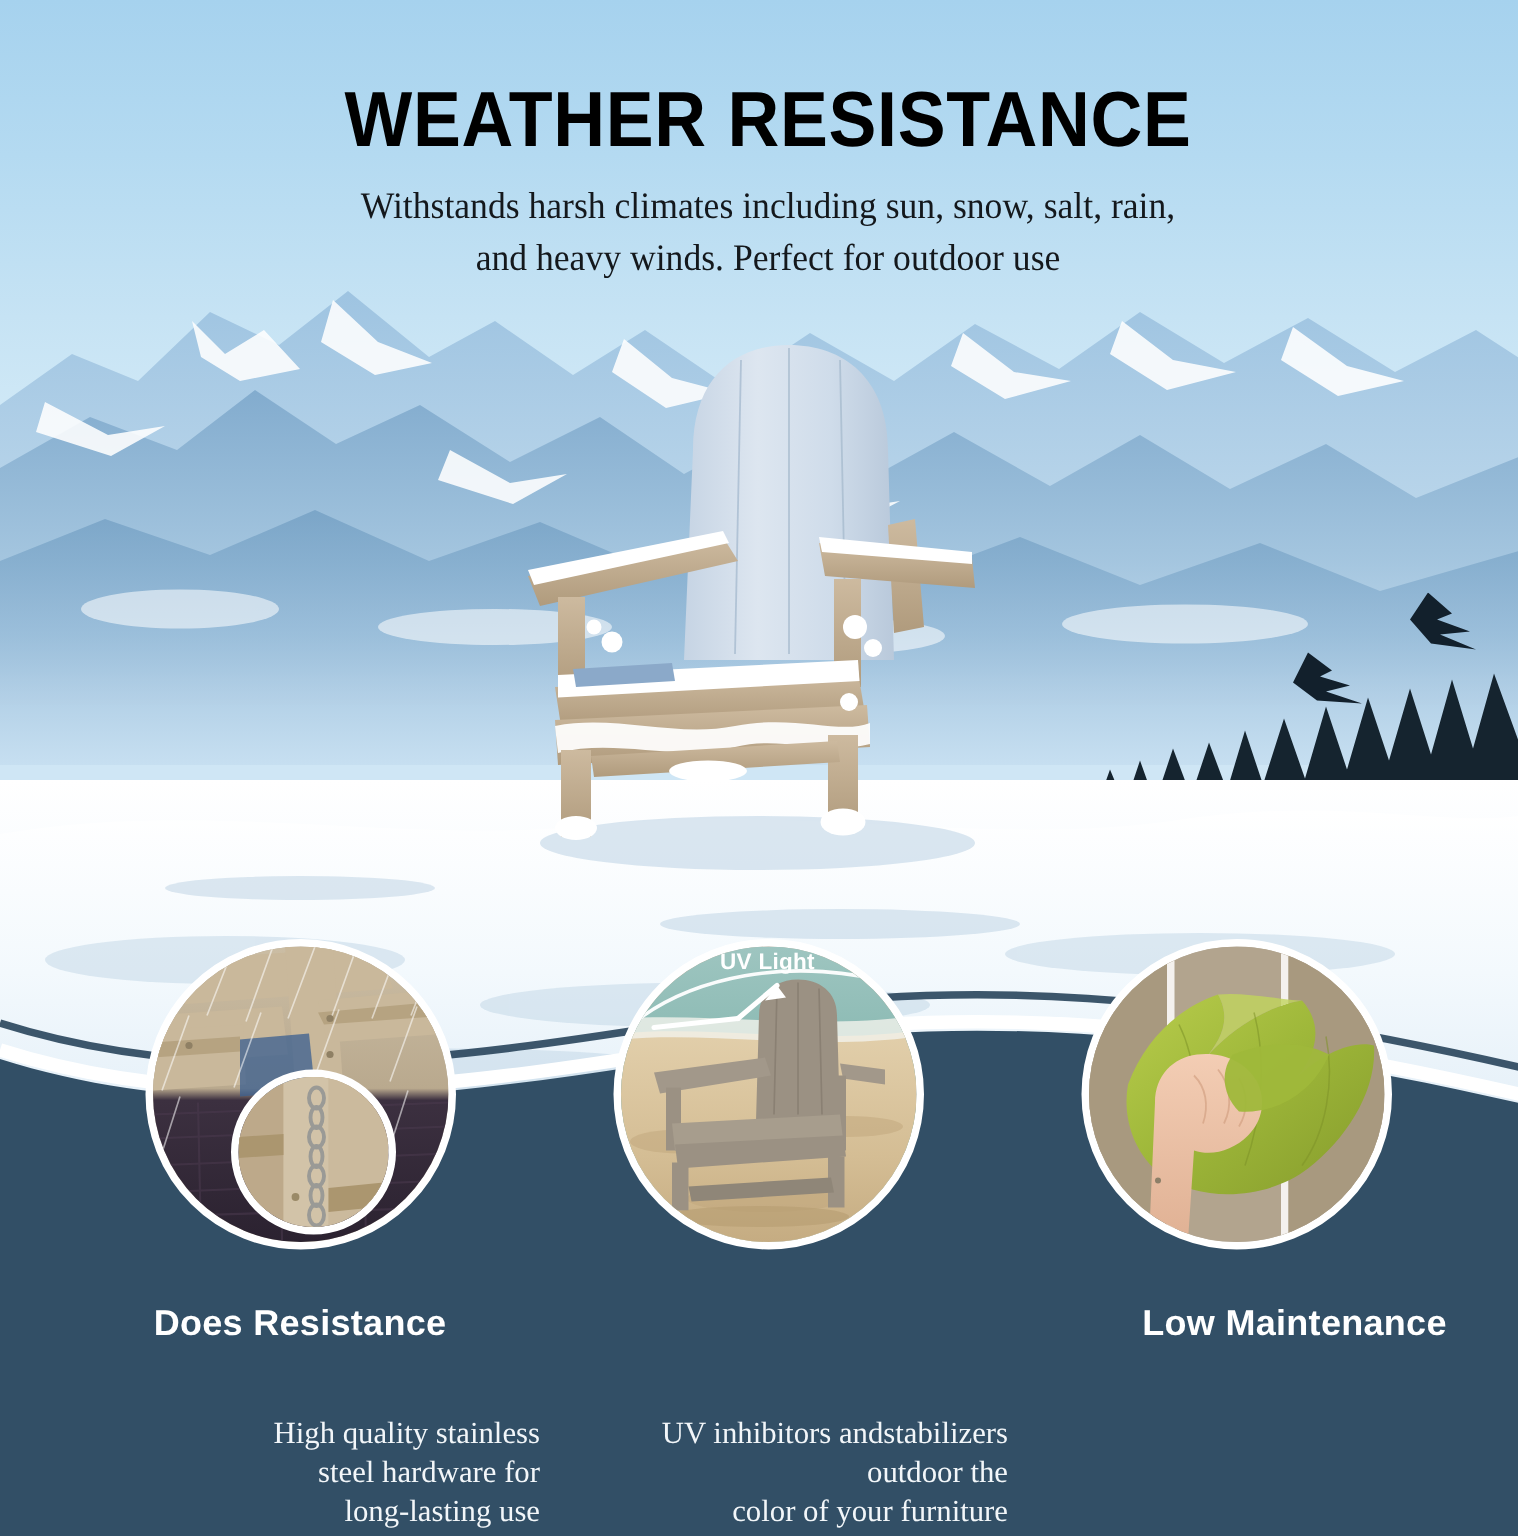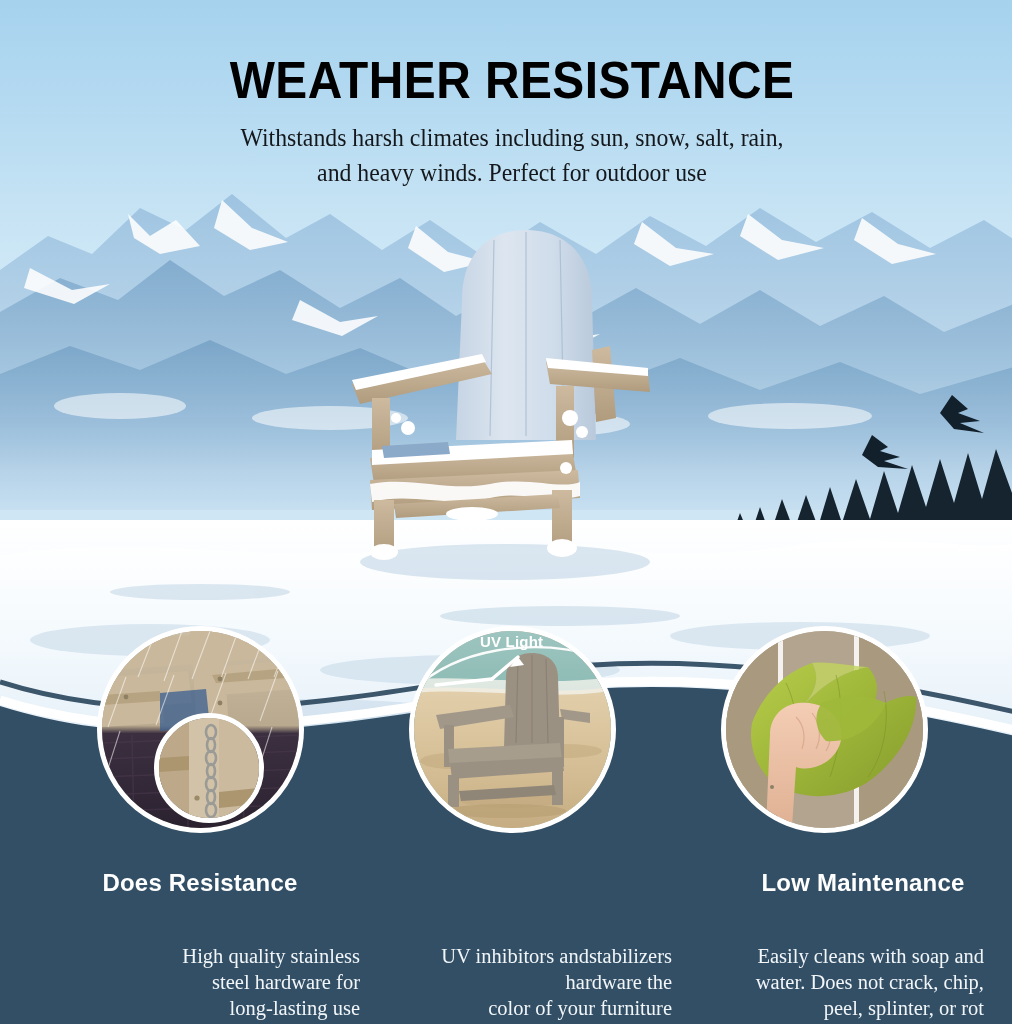--- a/index.html
+++ b/index.html
@@ -490,7 +490,7 @@
 long-lasting use</div>
 
   <div class="feat-body" style="left:352px;width:320px;">UV inhibitors andstabilizers
-hardware the
+outdoor the
 color of your furniture</div>
 
   <div class="feat-title" style="left:703px;width:320px;">Low Maintenance</div>

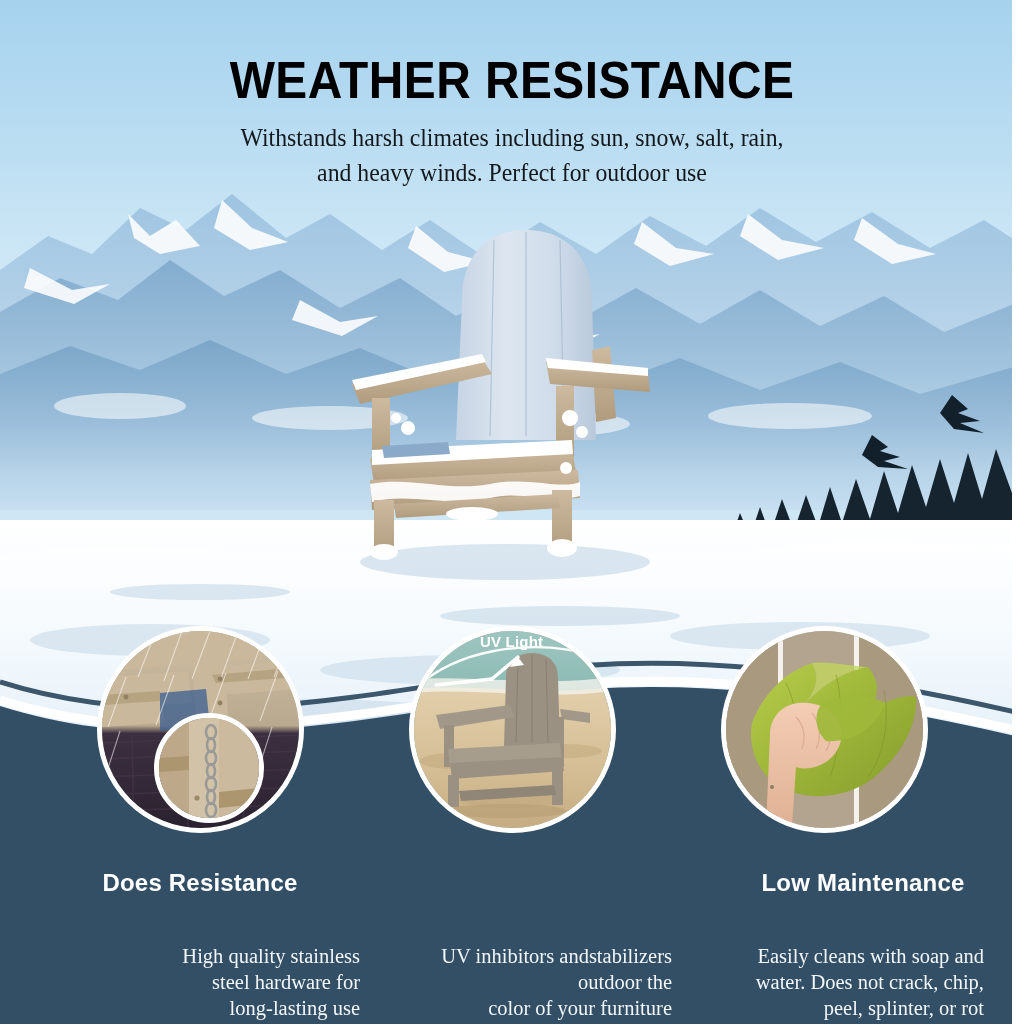--- a/index.html
+++ b/index.html
@@ -494,9 +494,6 @@
 color of your furniture</div>
 
   <div class="feat-title" style="left:703px;width:320px;">Low Maintenance</div>
-  <div class="feat-body" style="left:664px;width:320px;">Easily cleans with soap and
-water. Does not crack, chip,
-peel, splinter, or rot</div>
 
 </div>
 

